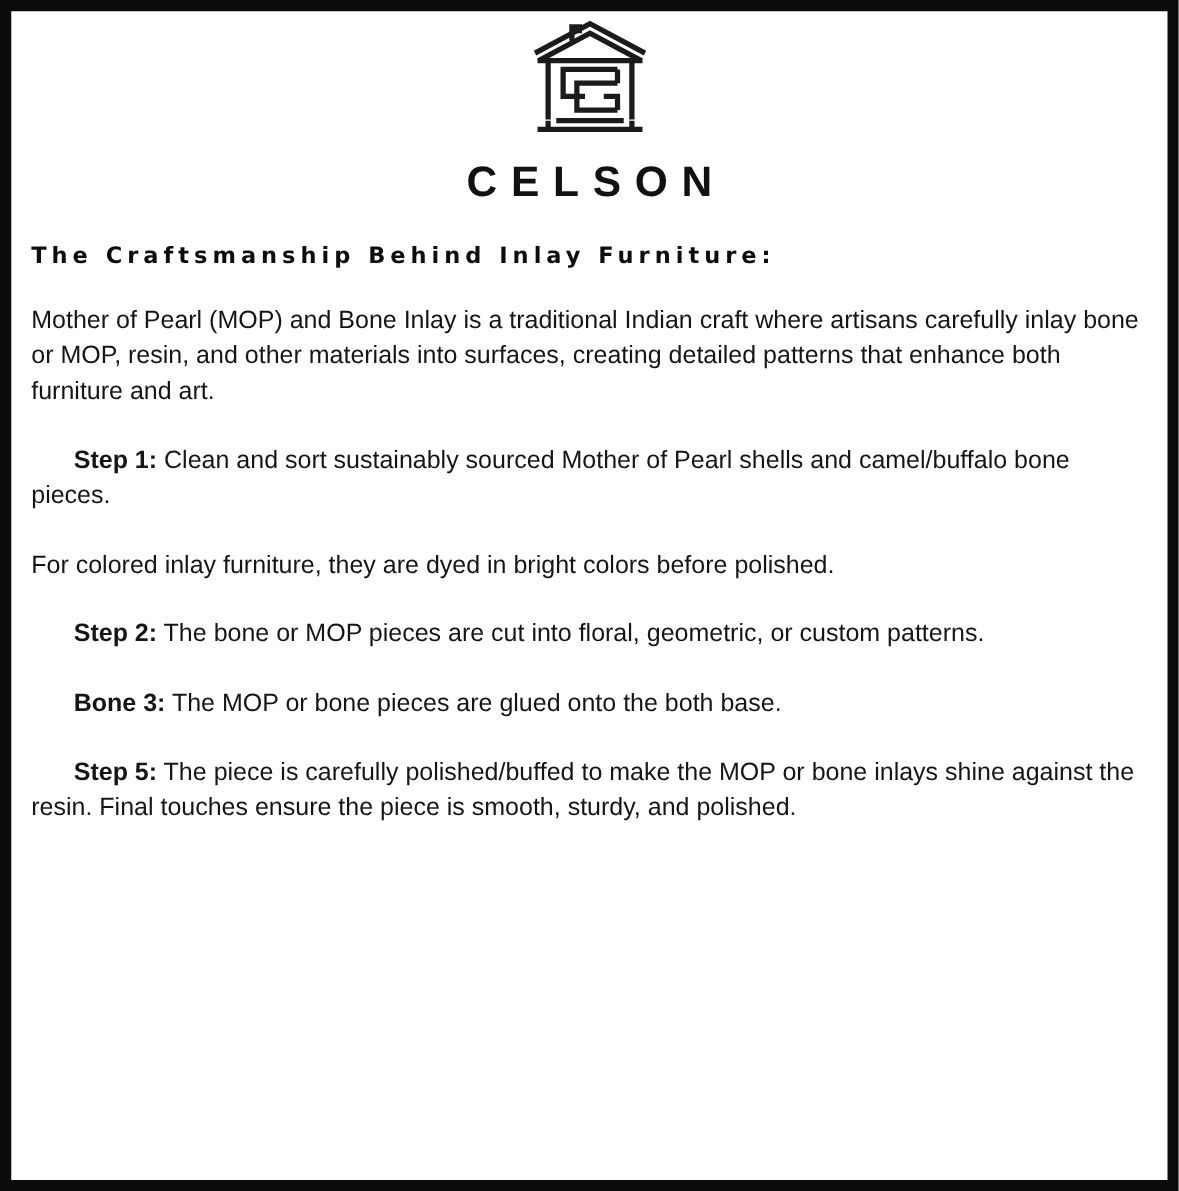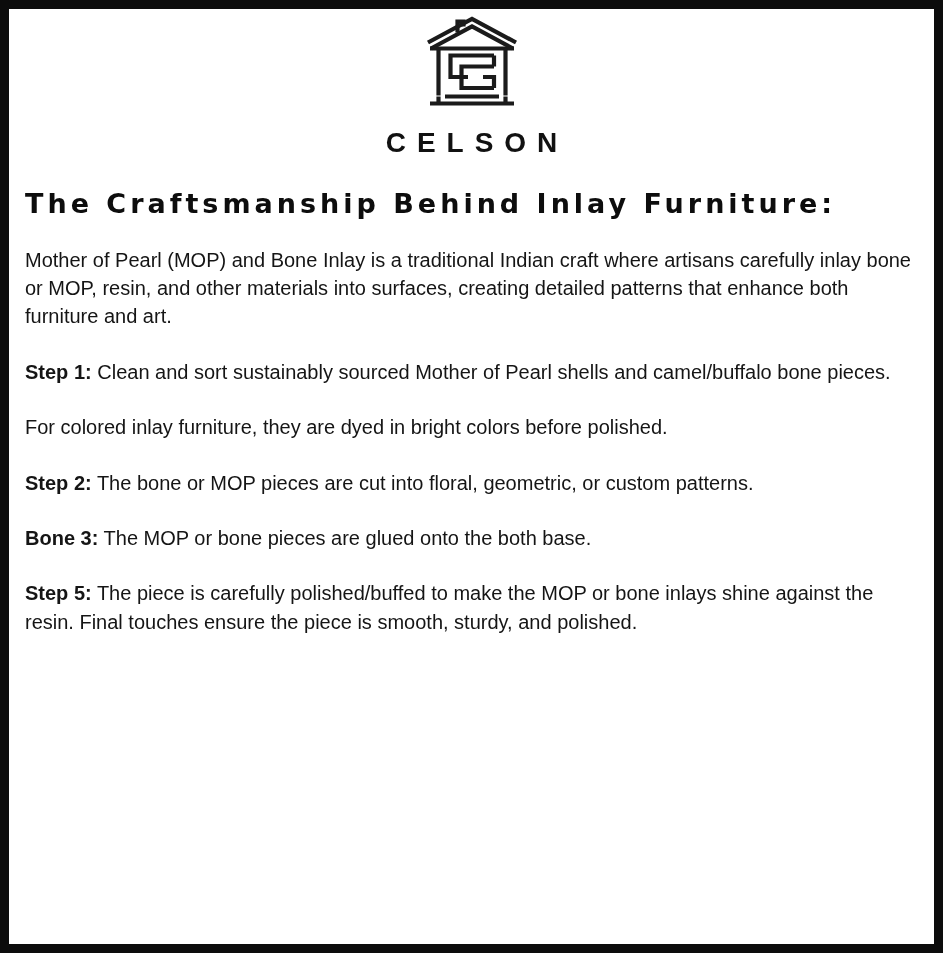--- a/index.html
+++ b/index.html
@@ -41,7 +41,7 @@
   .brand-word {
     margin-top: 14px;
     font-family: "Liberation Sans", sans-serif;
-    font-size: 28px;
+    font-size: 34px;
     font-weight: 700;
     letter-spacing: 11px;
     text-indent: 11px;

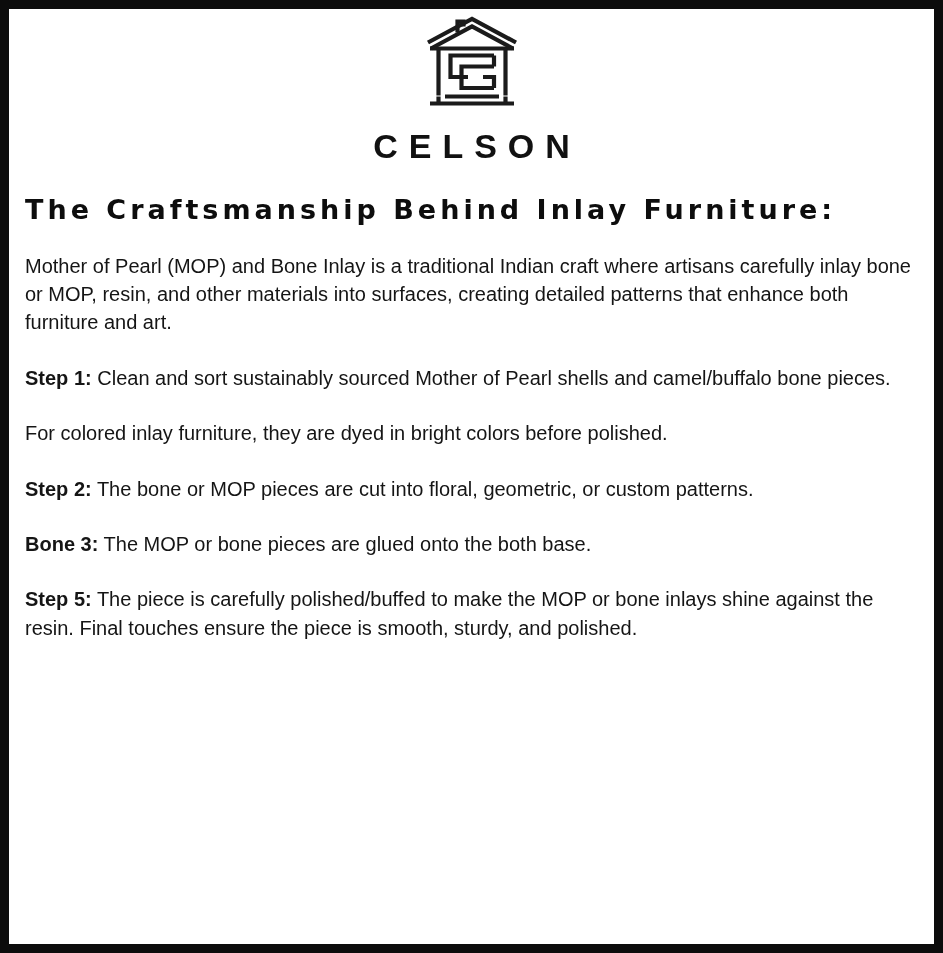--- a/index.html
+++ b/index.html
@@ -53,7 +53,7 @@
   .doc-heading {
     margin: 32px 0 0 8px;
     font-family: "DejaVu Sans", sans-serif;
-    font-size: 27px;
+    font-size: 18px;
     font-weight: 700;
     letter-spacing: 4.0px;
     color: #0d0d0d;

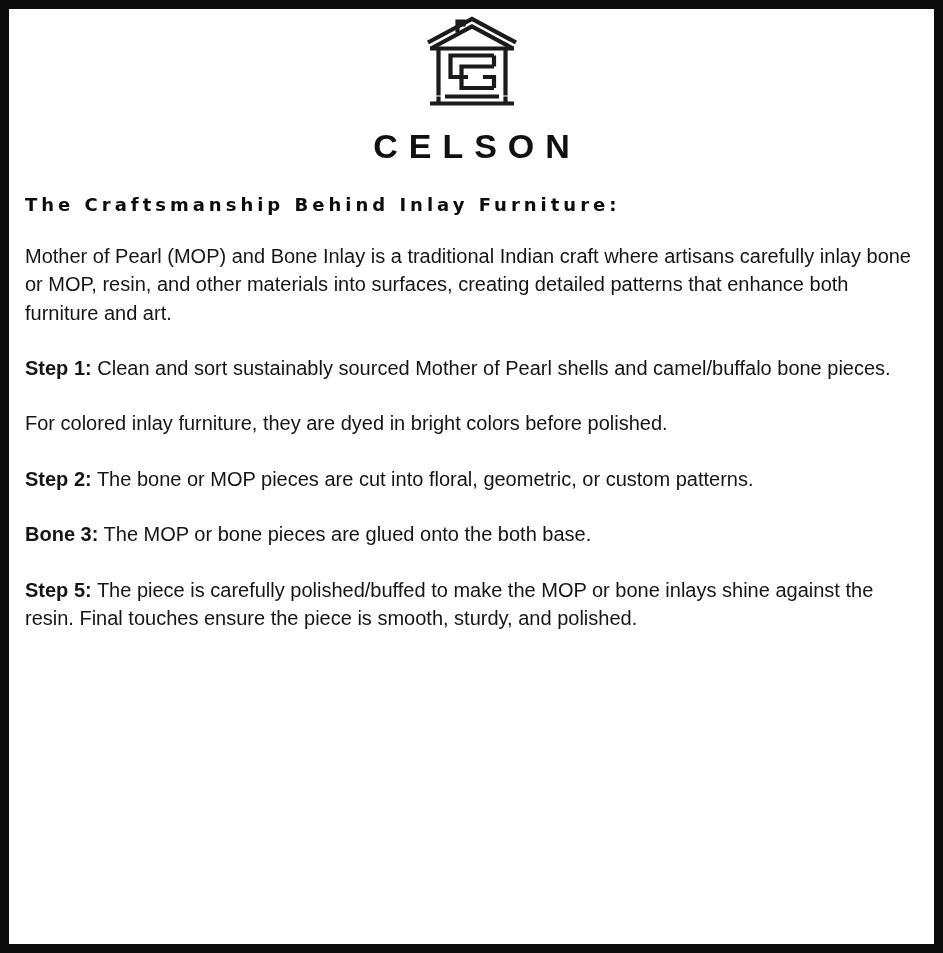--- a/index.html
+++ b/index.html
@@ -78,6 +78,7 @@
 
   .step-label {
     font-weight: 700;
+    margin-left: 34px;
   }
 </style>
 </head>

